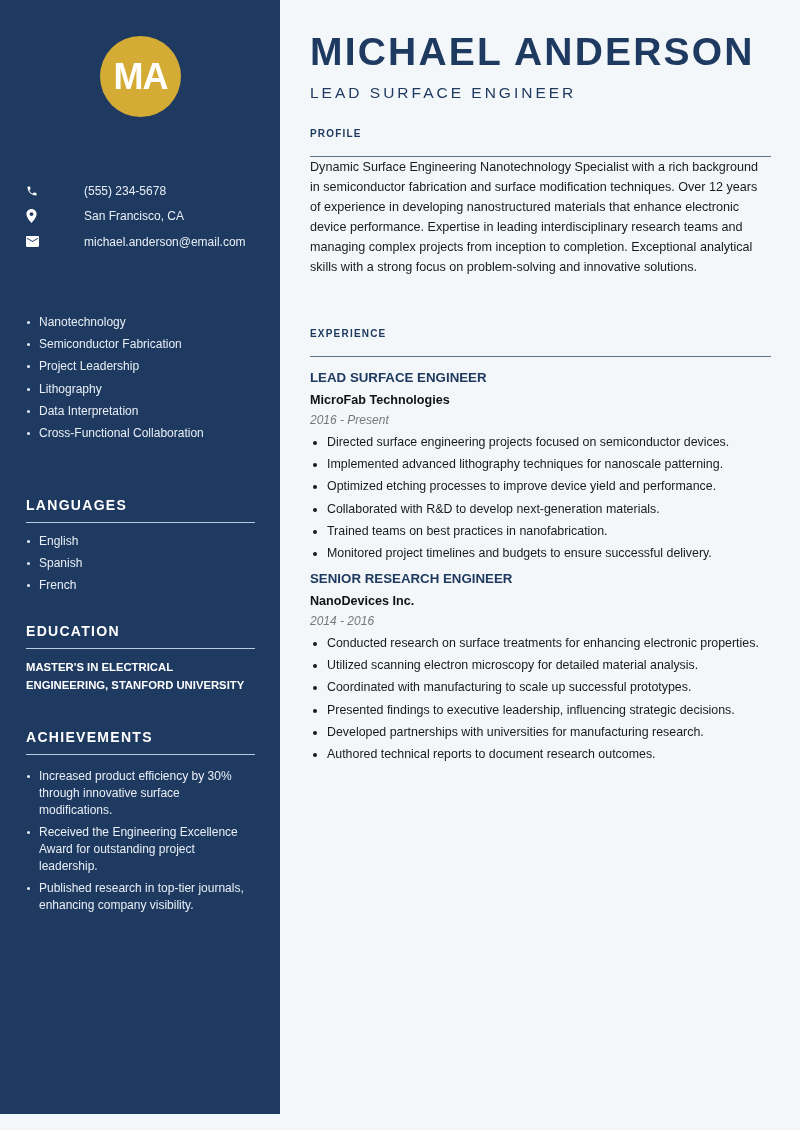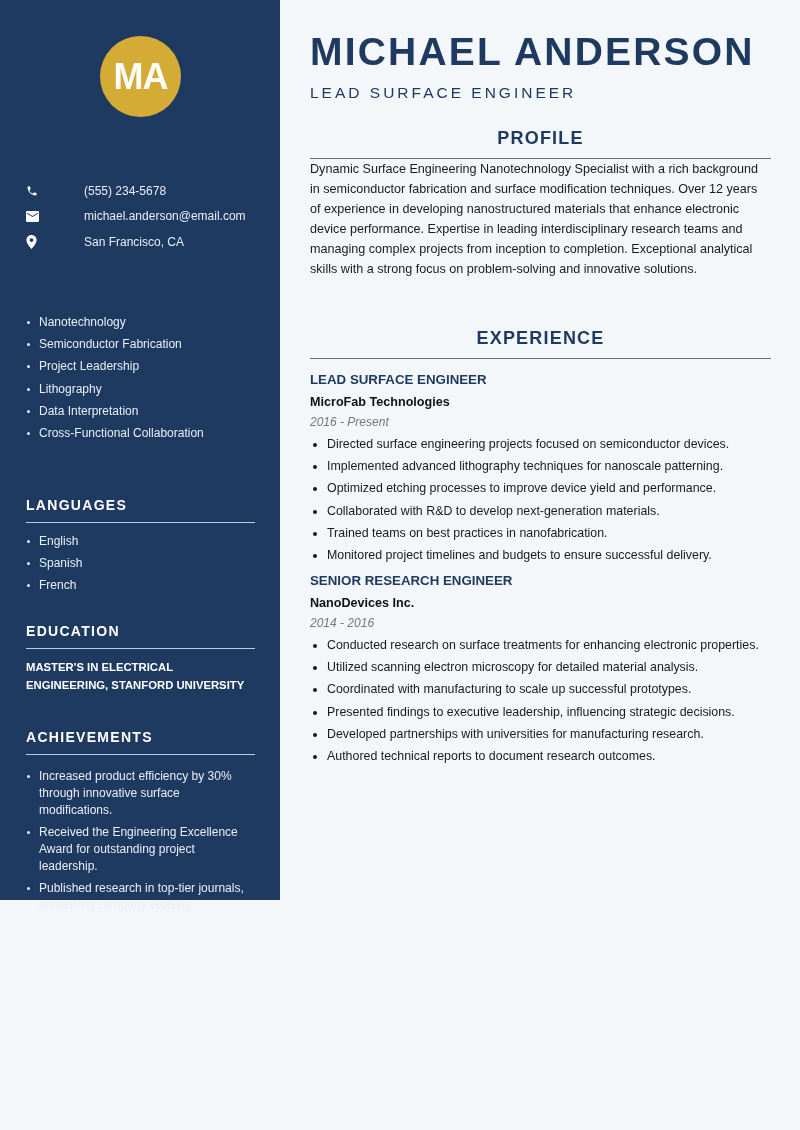--- a/index.html
+++ b/index.html
@@ -11,7 +11,7 @@
     }
     .sidebar {
       position: absolute; left: 0; top: 0;
-      width: 280px; height: 900px;
+      width: 280px; height: 1114px;
       background: #1f3a60;
       color: #ffffff;
       padding: 0 26px;

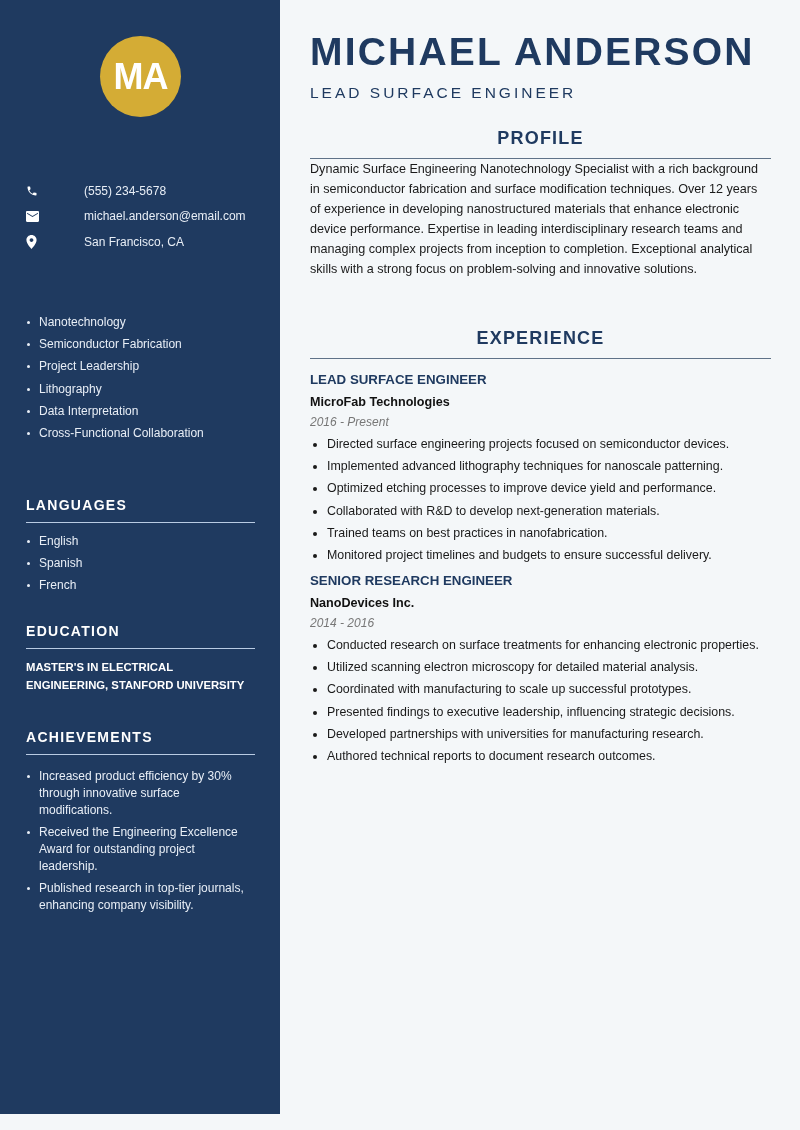--- a/index.html
+++ b/index.html
@@ -65,10 +65,9 @@
     }
     .main-section { position: absolute; left: 0; width: 461px; }
     .main-title {
-      font-size: 18px; font-weight: bold; letter-spacing: 1.2px;
-      color: #1f3a60; padding-bottom: 9px;
+      font-size: 10px; font-weight: bold; letter-spacing: 1.2px;
+      color: #1f3a60; padding-bottom: 17px;
       border-bottom: 1.5px solid #5f7288;
-      text-align: center;
     }
     .profile-text {
       margin-top: 0; font-size: 12.6px; line-height: 20.1px; color: #1a1a1a;

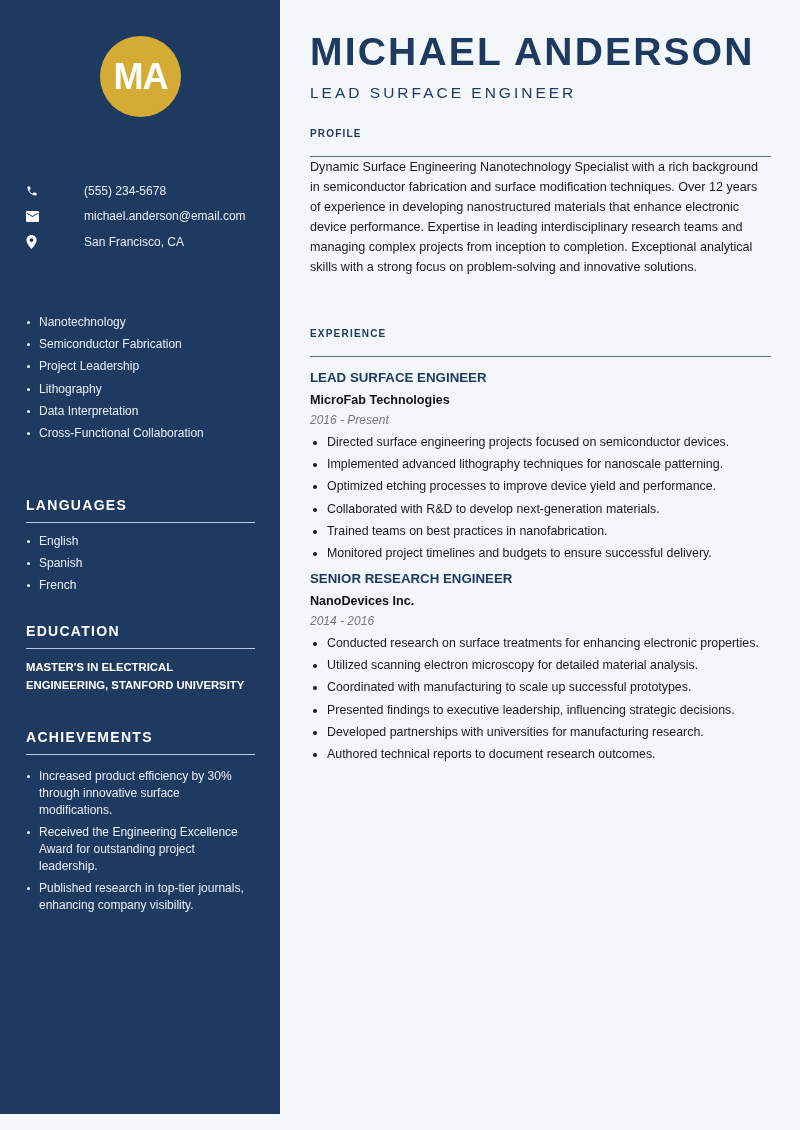--- a/index.html
+++ b/index.html
@@ -106,19 +106,19 @@
       </div>
       <div class="contact-item">
         <span class="ic">
+          <svg width="11" height="14" viewBox="0 0 16 22">
+              <path fill="#ffffff" d="M8 0C3.6 0 0 3.6 0 8c0 6 8 14 8 14s8-8 8-14c0-4.4-3.6-8-8-8zm0 11c-1.7 0-3-1.3-3-3s1.3-3 3-3 3 1.3 3 3-1.3 3-3 3z"></path>
+            </svg>
+        </span>
+        <span>San Francisco, CA</span>
+      </div>
+      <div class="contact-item">
+        <span class="ic">
           <svg width="13" height="11" viewBox="0 0 24 20">
               <path fill="#ffffff" d="M2 0h20c1.1 0 2 .9 2 2v16c0 1.1-.9 2-2 2H2c-1.1 0-2-.9-2-2V2C0 .9.9 0 2 0zm10 9L2 3v2l10 6 10-6V3L12 9z"></path>
             </svg>
         </span>
         <span>michael.anderson@email.com</span>
-      </div>
-      <div class="contact-item">
-        <span class="ic">
-          <svg width="11" height="14" viewBox="0 0 16 22">
-              <path fill="#ffffff" d="M8 0C3.6 0 0 3.6 0 8c0 6 8 14 8 14s8-8 8-14c0-4.4-3.6-8-8-8zm0 11c-1.7 0-3-1.3-3-3s1.3-3 3-3 3 1.3 3 3-1.3 3-3 3z"></path>
-            </svg>
-        </span>
-        <span>San Francisco, CA</span>
       </div>
     </div>
   </section>

